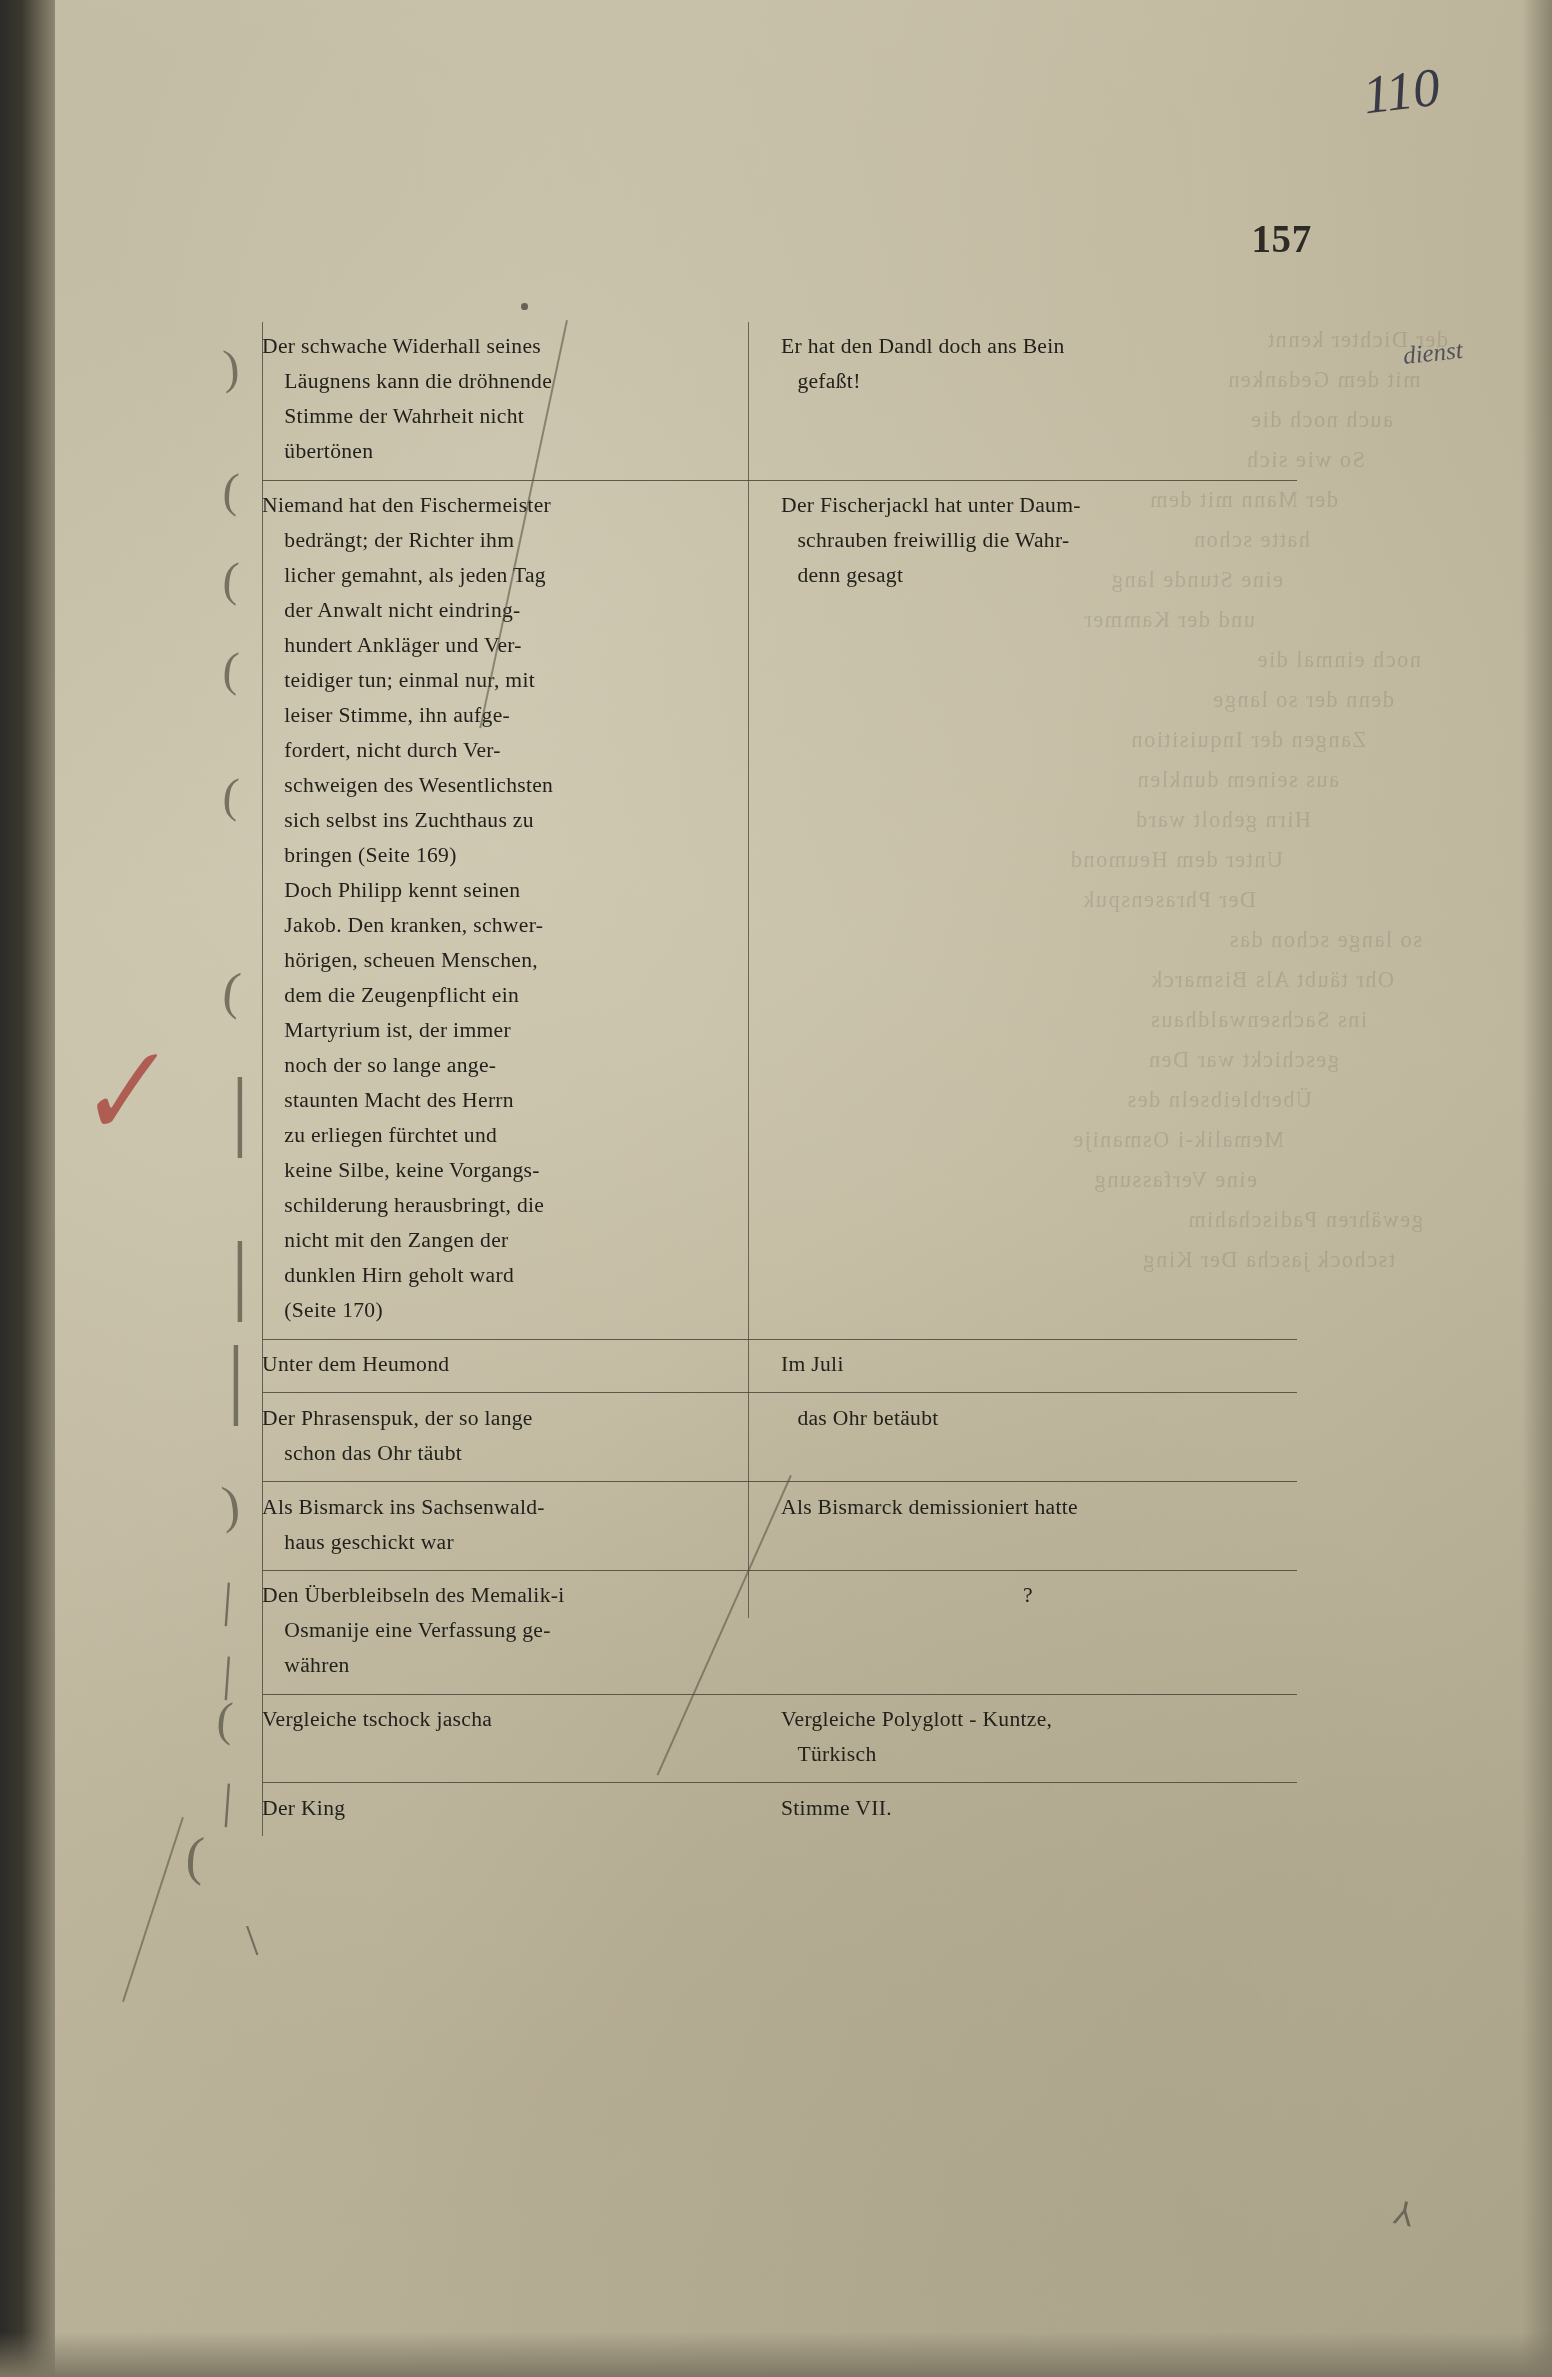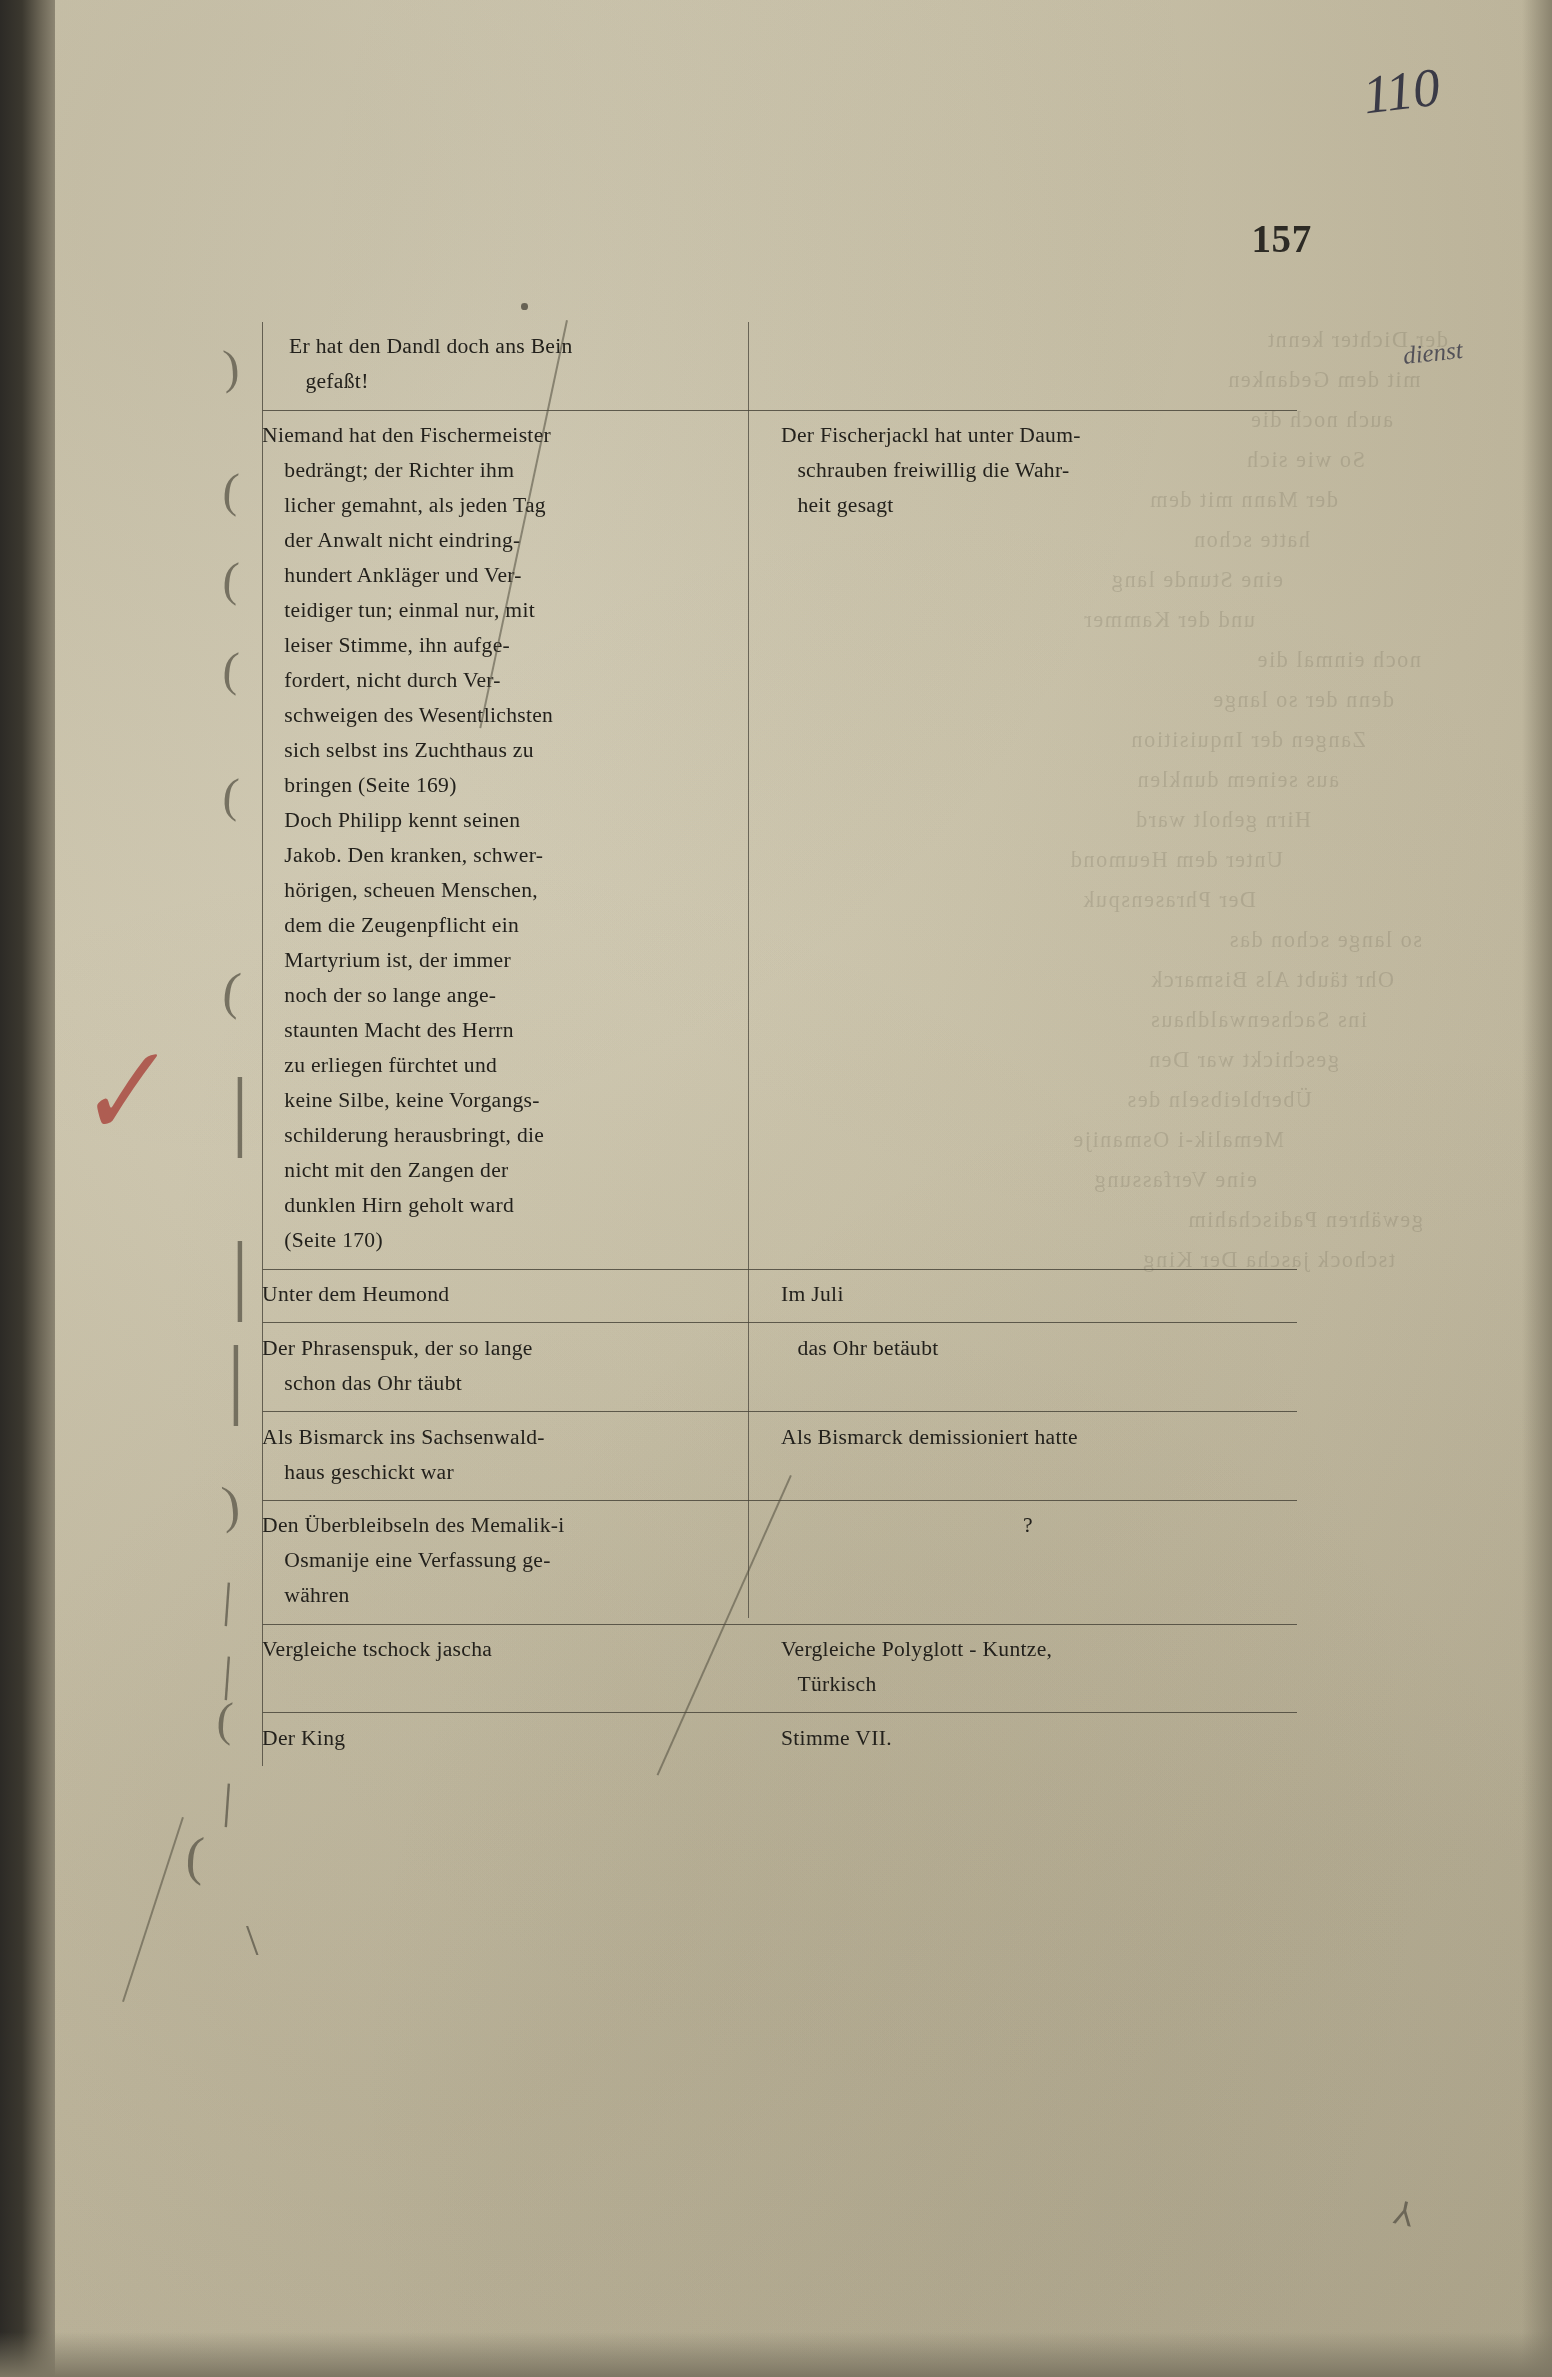--- a/index.html
+++ b/index.html
@@ -248,6 +248,12 @@
   <div class="table" id="table">
       <div class="row">
         <div class="vrule"></div>
+        <div class="cell-l">
+          <p class="line">Der schwache Widerhall seines</p>
+          <p class="line ind">Läugnens kann die dröhnende</p>
+          <p class="line ind">Stimme der Wahrheit nicht</p>
+          <p class="line ind">übertönen</p>
+        </div>
         <div class="cell-r">
           <p class="line">Er hat den Dandl doch ans Bein</p>
           <p class="line ind2">gefaßt!</p>

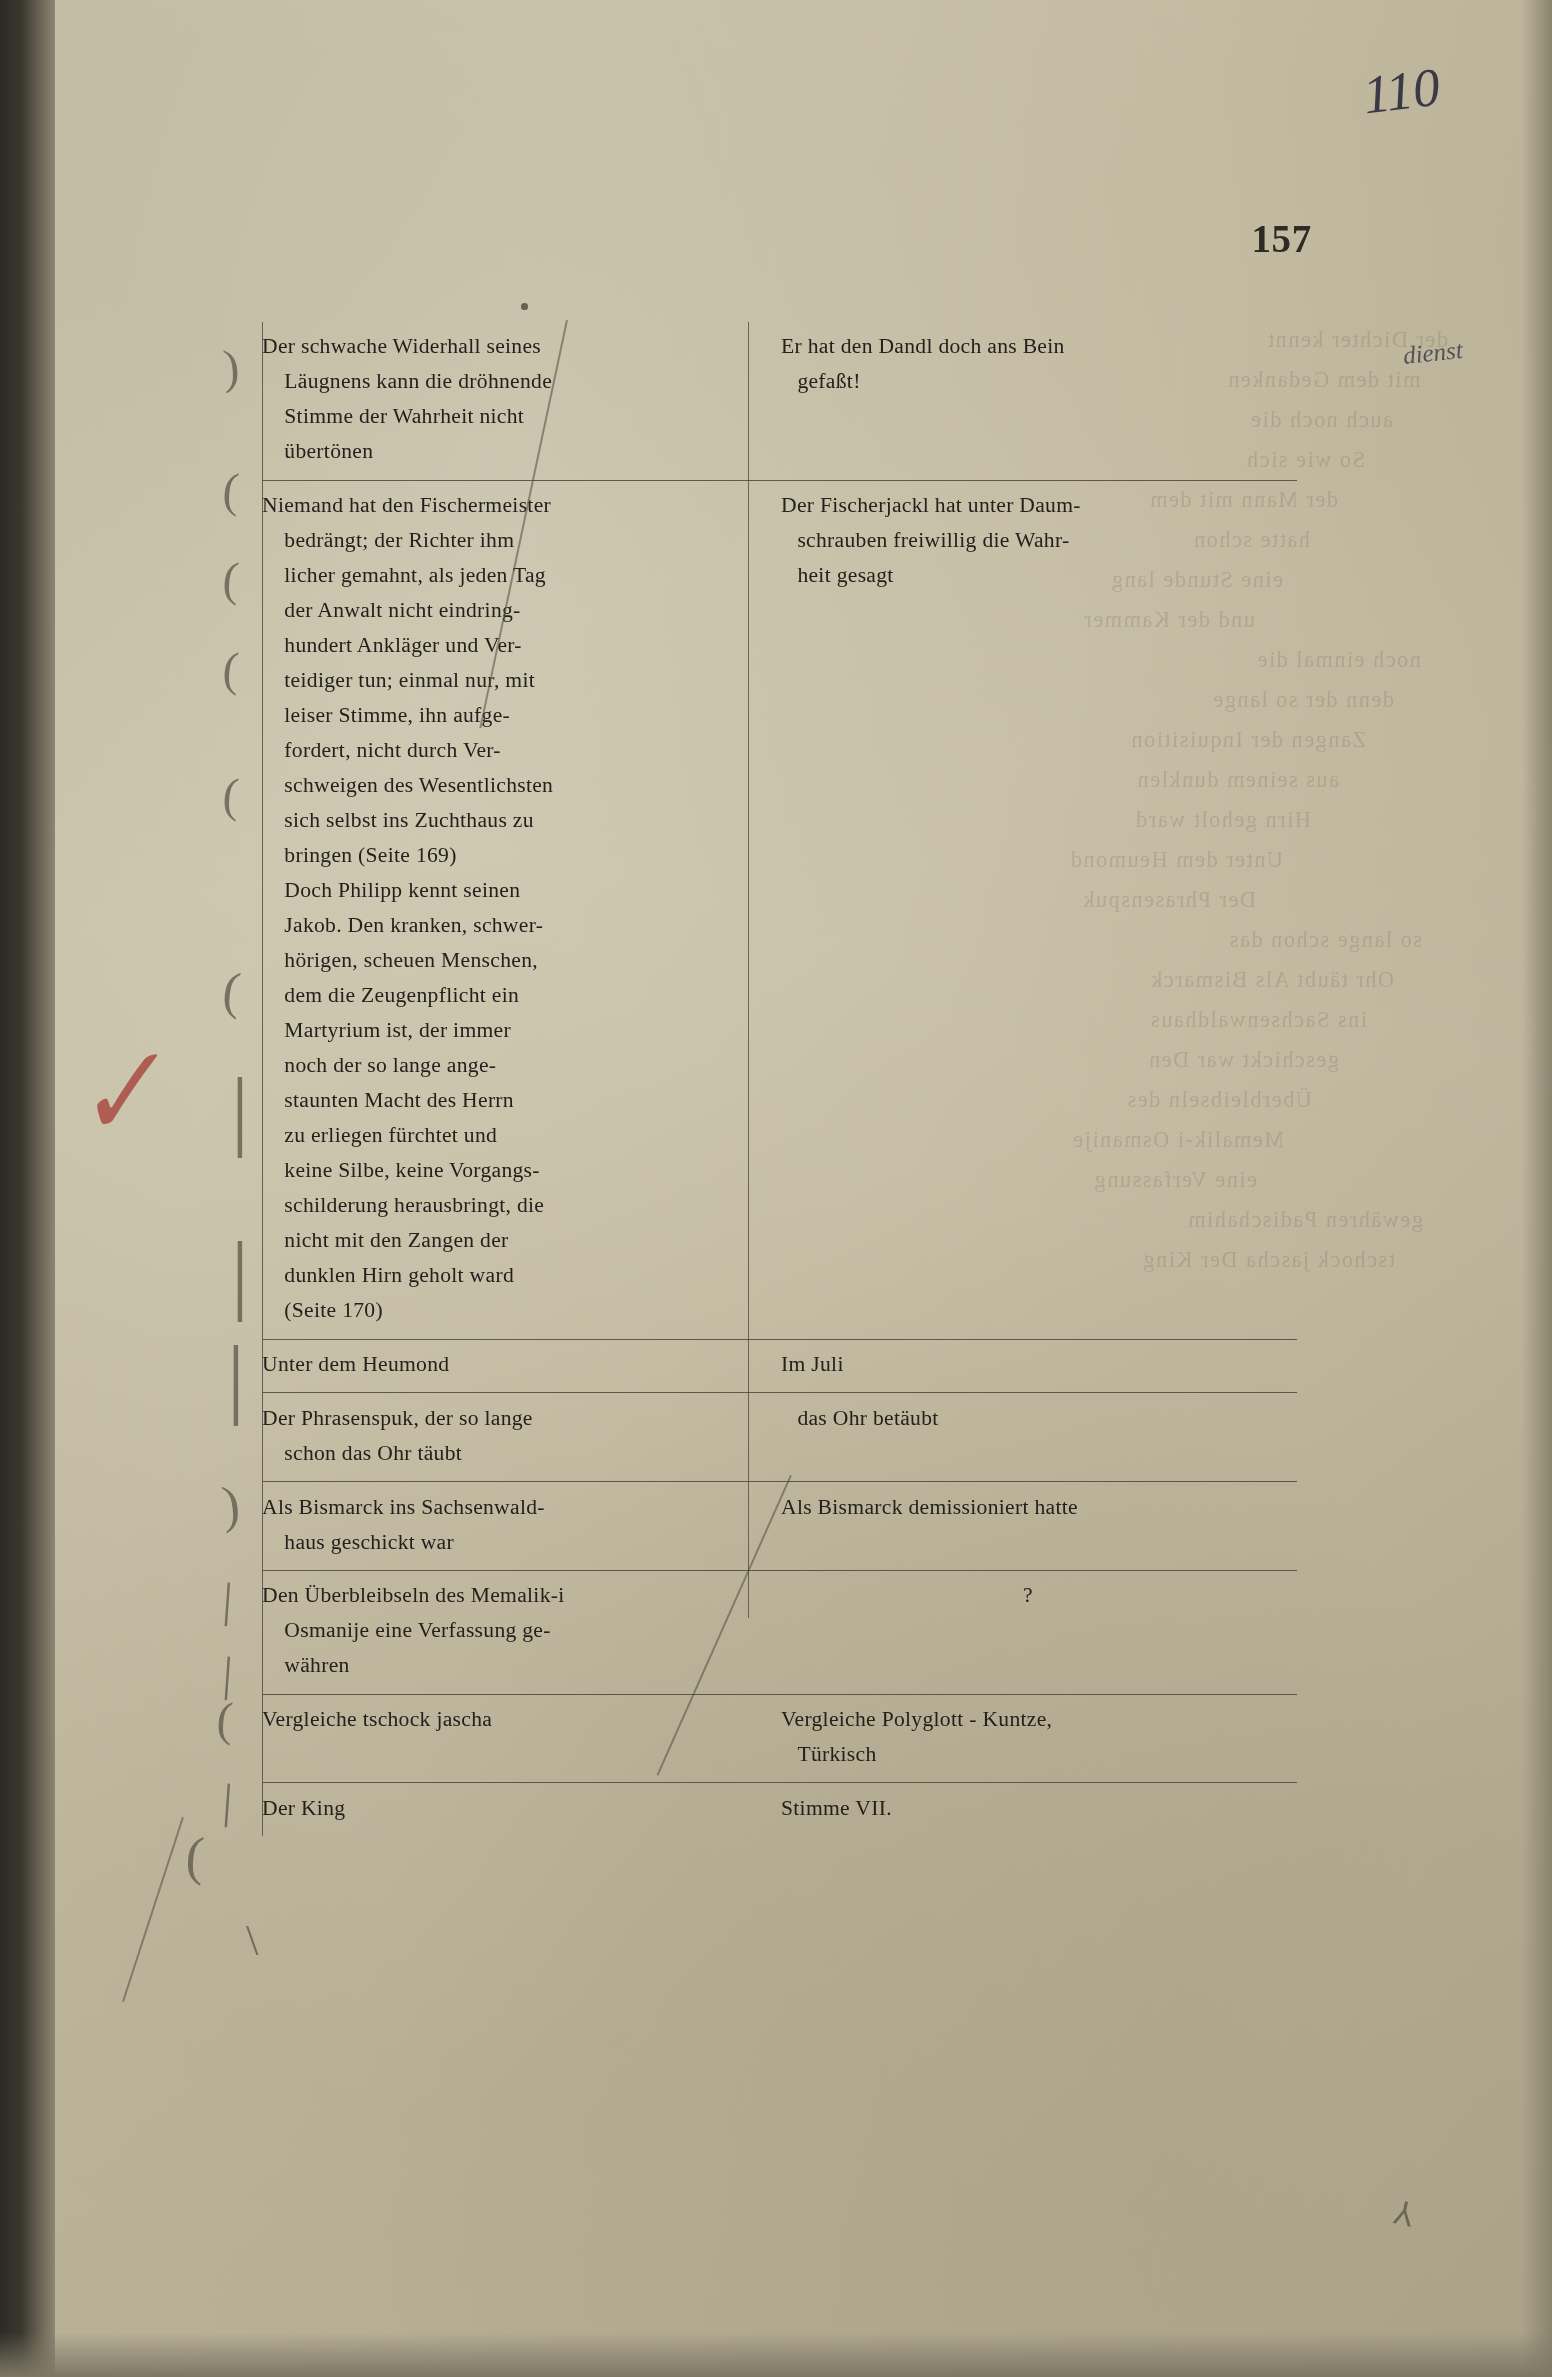--- a/index.html
+++ b/index.html
@@ -291,7 +291,7 @@
         <div class="cell-r">
           <p class="line">Der Fischerjackl hat unter Daum-</p>
           <p class="line ind2">schrauben freiwillig die Wahr-</p>
-          <p class="line ind2">heit gesagt</p>
+          <p class="line ind2">denn gesagt</p>
         </div>
       </div>
       <div class="rule"></div>

